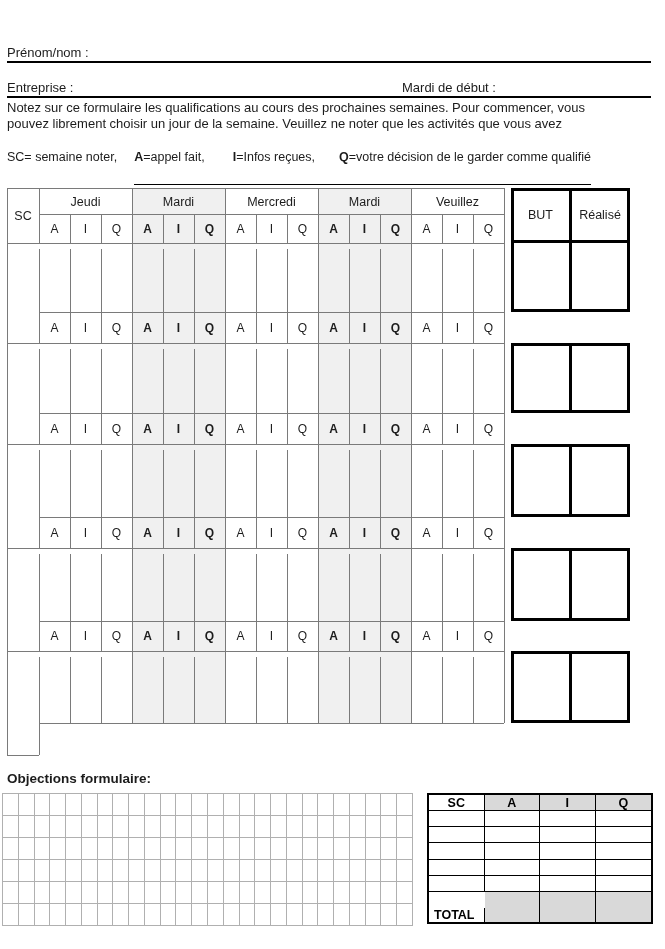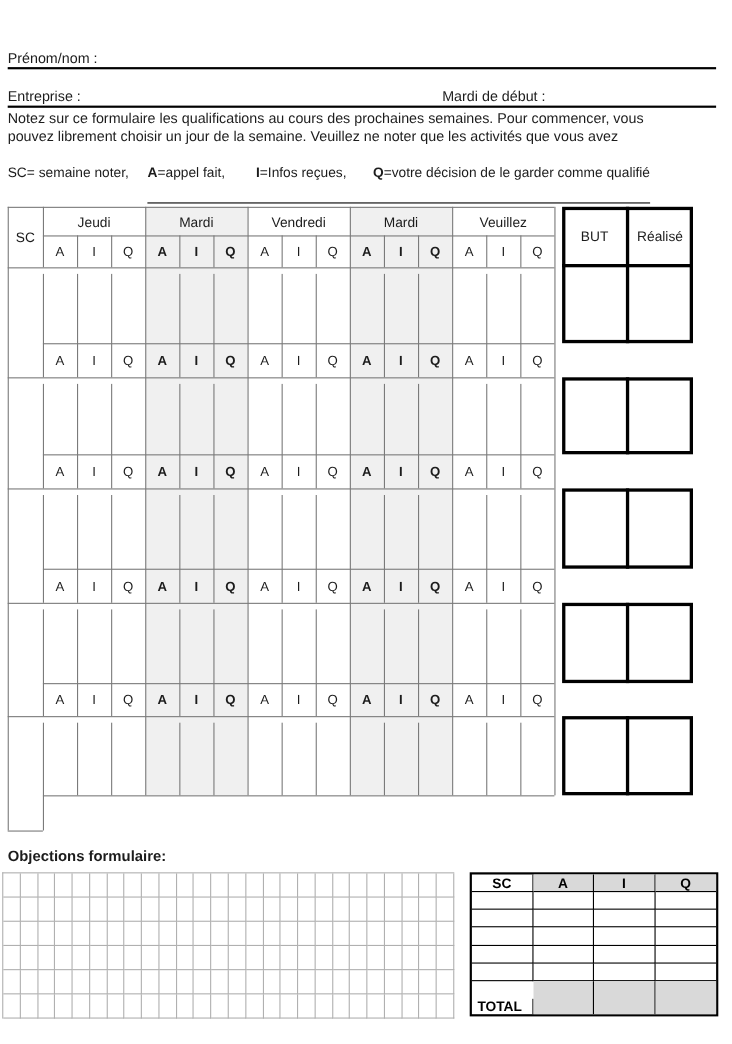--- a/index.html
+++ b/index.html
@@ -211,7 +211,7 @@
       <div style="position: absolute; left: 23px; top: 215.5px; transform: translate(-50%, -50%); font-size: 12.5px; font-weight: 400; white-space: nowrap;">SC</div>
       <div style="position: absolute; left: 85.5px; top: 202px; transform: translate(-50%, -50%); font-size: 12.5px; font-weight: 400; white-space: nowrap;">Jeudi</div>
       <div style="position: absolute; left: 178.5px; top: 202px; transform: translate(-50%, -50%); font-size: 12.5px; font-weight: 400; white-space: nowrap;">Mardi</div>
-      <div style="position: absolute; left: 271.5px; top: 202px; transform: translate(-50%, -50%); font-size: 12.5px; font-weight: 400; white-space: nowrap;">Vendredi</div>
+      <div style="position: absolute; left: 271.5px; top: 202px; transform: translate(-50%, -50%); font-size: 12.5px; font-weight: 400; white-space: nowrap;">Mercredi</div>
       <div style="position: absolute; left: 364.5px; top: 202px; transform: translate(-50%, -50%); font-size: 12.5px; font-weight: 400; white-space: nowrap;">Mardi</div>
       <div style="position: absolute; left: 457.5px; top: 202px; transform: translate(-50%, -50%); font-size: 12.5px; font-weight: 400; white-space: nowrap;">Veuillez</div>
       <div style="position: absolute; left: 54.5px; top: 228.5px; transform: translate(-50%, -50%); font-size: 12px; font-weight: 400; white-space: nowrap;">A</div>

